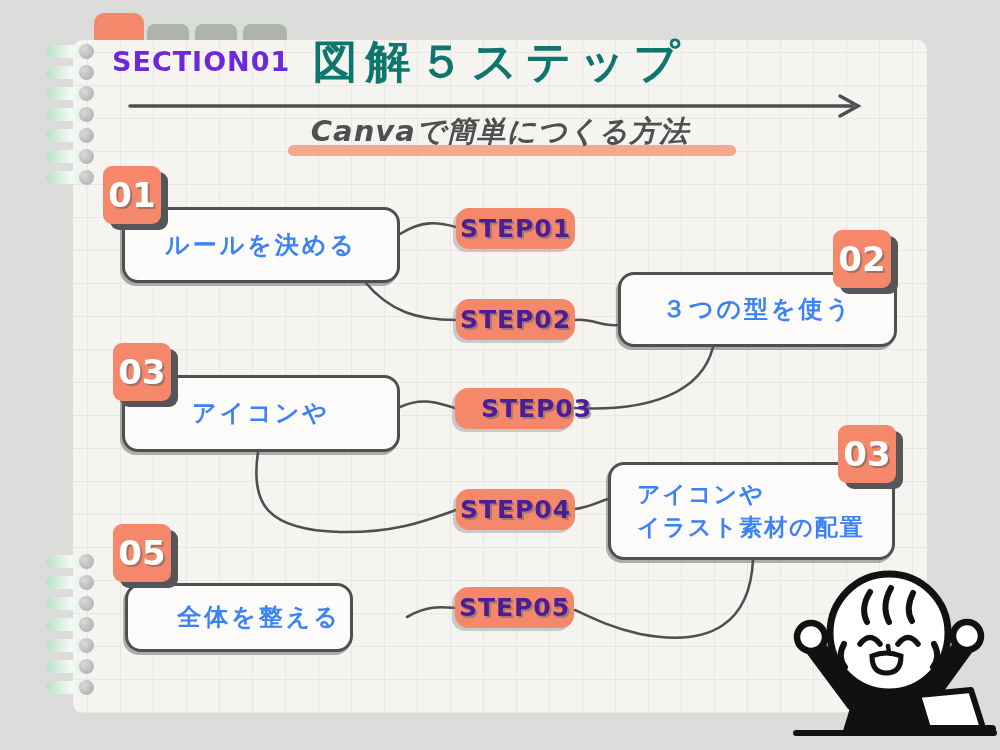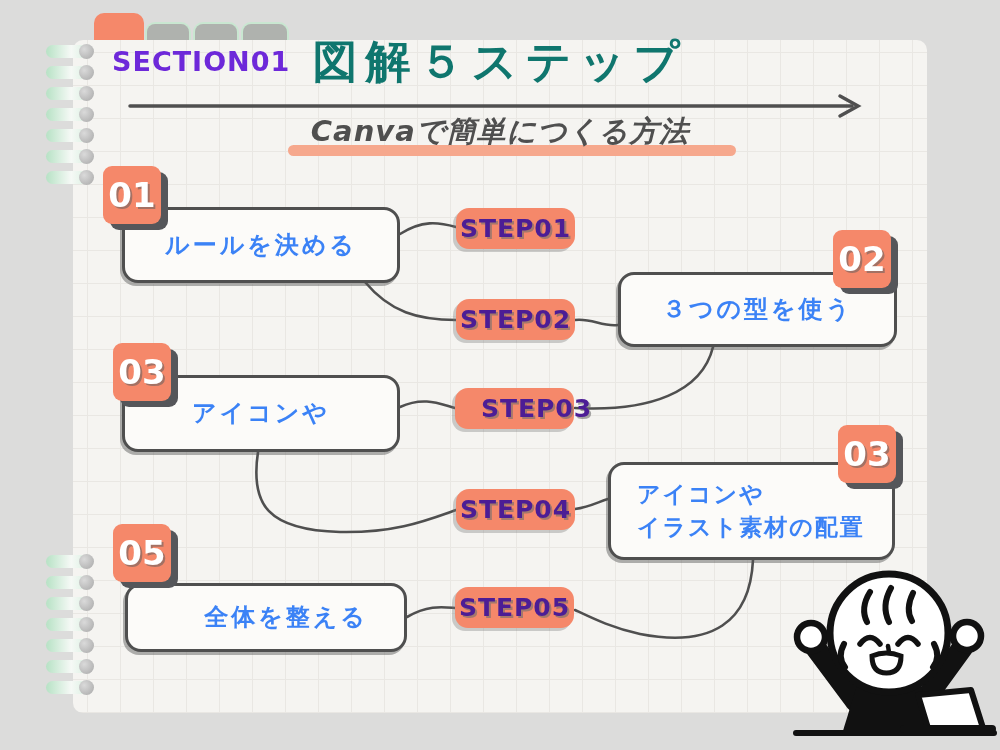--- a/index.html
+++ b/index.html
@@ -60,7 +60,7 @@
   .b2 { left:618px; top:272px; width:279px; height:75px;text-align:right; }
   .b3 { left:122px; top:375px; width:278px; height:77px; }
   .b4 { left:608px; top:462px; width:287px; height:98px; }
-  .b5 { left:125px; top:583px; width:282px; height:69px;padding-left:40px; }
+  .b5 { left:125px; top:583px; width:228px; height:69px;padding-left:40px; }
   .n1 { left:103px; top:166px; } .n2 { left:833px; top:230px; } .n3 { left:113px; top:343px; }
   .n4 { left:838px; top:425px; } .n5 { left:113px; top:524px; }
   .s1 { left:456px; top:208px; } .s2 { left:456px; top:299px; } .s3 { left:455px; top:388px;padding-left:44px; }

